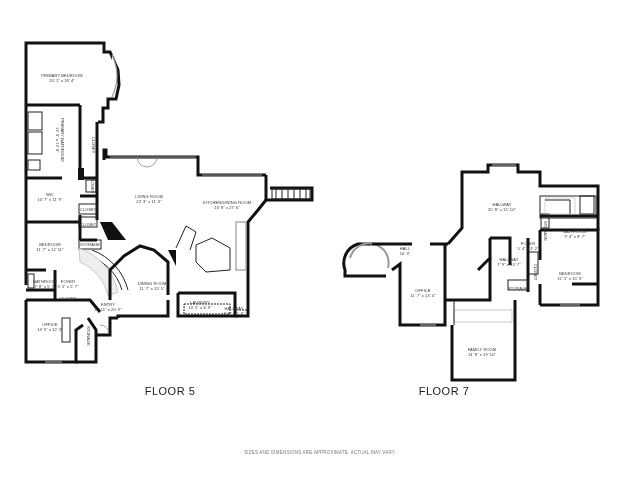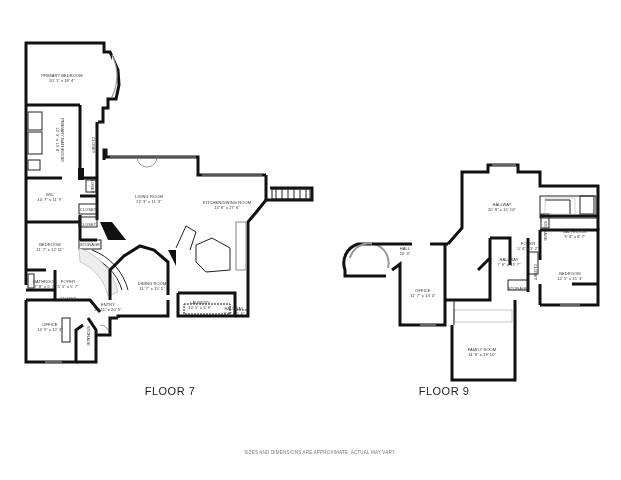--- a/index.html
+++ b/index.html
@@ -179,7 +179,7 @@
   <div class="lbl" style="left:482px;top:352px;"><span class="n">FAMILY ROOM</span><span class="d">14' 8" x 19' 10"</span></div>
 </div>
 
-<div class="floor-title" style="left:170px;top:391px;">FLOOR 7</div>
+<div class="floor-title" style="left:170px;top:391px;">FLOOR 5</div>
 <div class="floor-title" style="left:444px;top:391px;">FLOOR 9</div>
 <div class="disclaimer">SIZES AND DIMENSIONS ARE APPROXIMATE, ACTUAL MAY VARY.</div>
 

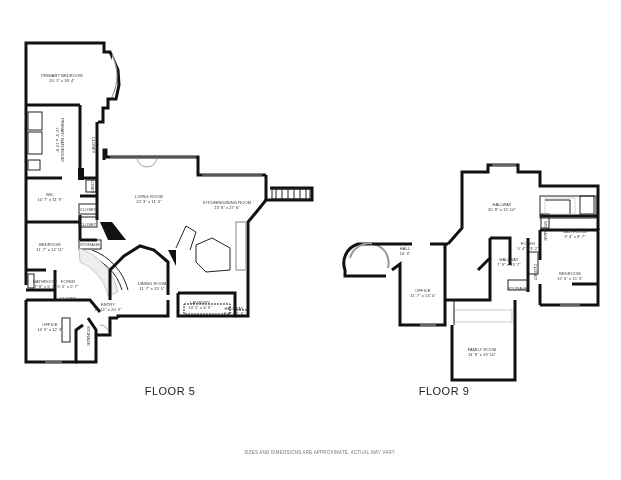--- a/index.html
+++ b/index.html
@@ -180,7 +180,7 @@
 </div>
 
 <div class="floor-title" style="left:170px;top:391px;">FLOOR 5</div>
-<div class="floor-title" style="left:444px;top:391px;">FLOOR 9</div>
+<div class="floor-title" style="left:444px;top:391px;">FLOOR 7</div>
 <div class="disclaimer">SIZES AND DIMENSIONS ARE APPROXIMATE, ACTUAL MAY VARY.</div>
 
 </body></html>

